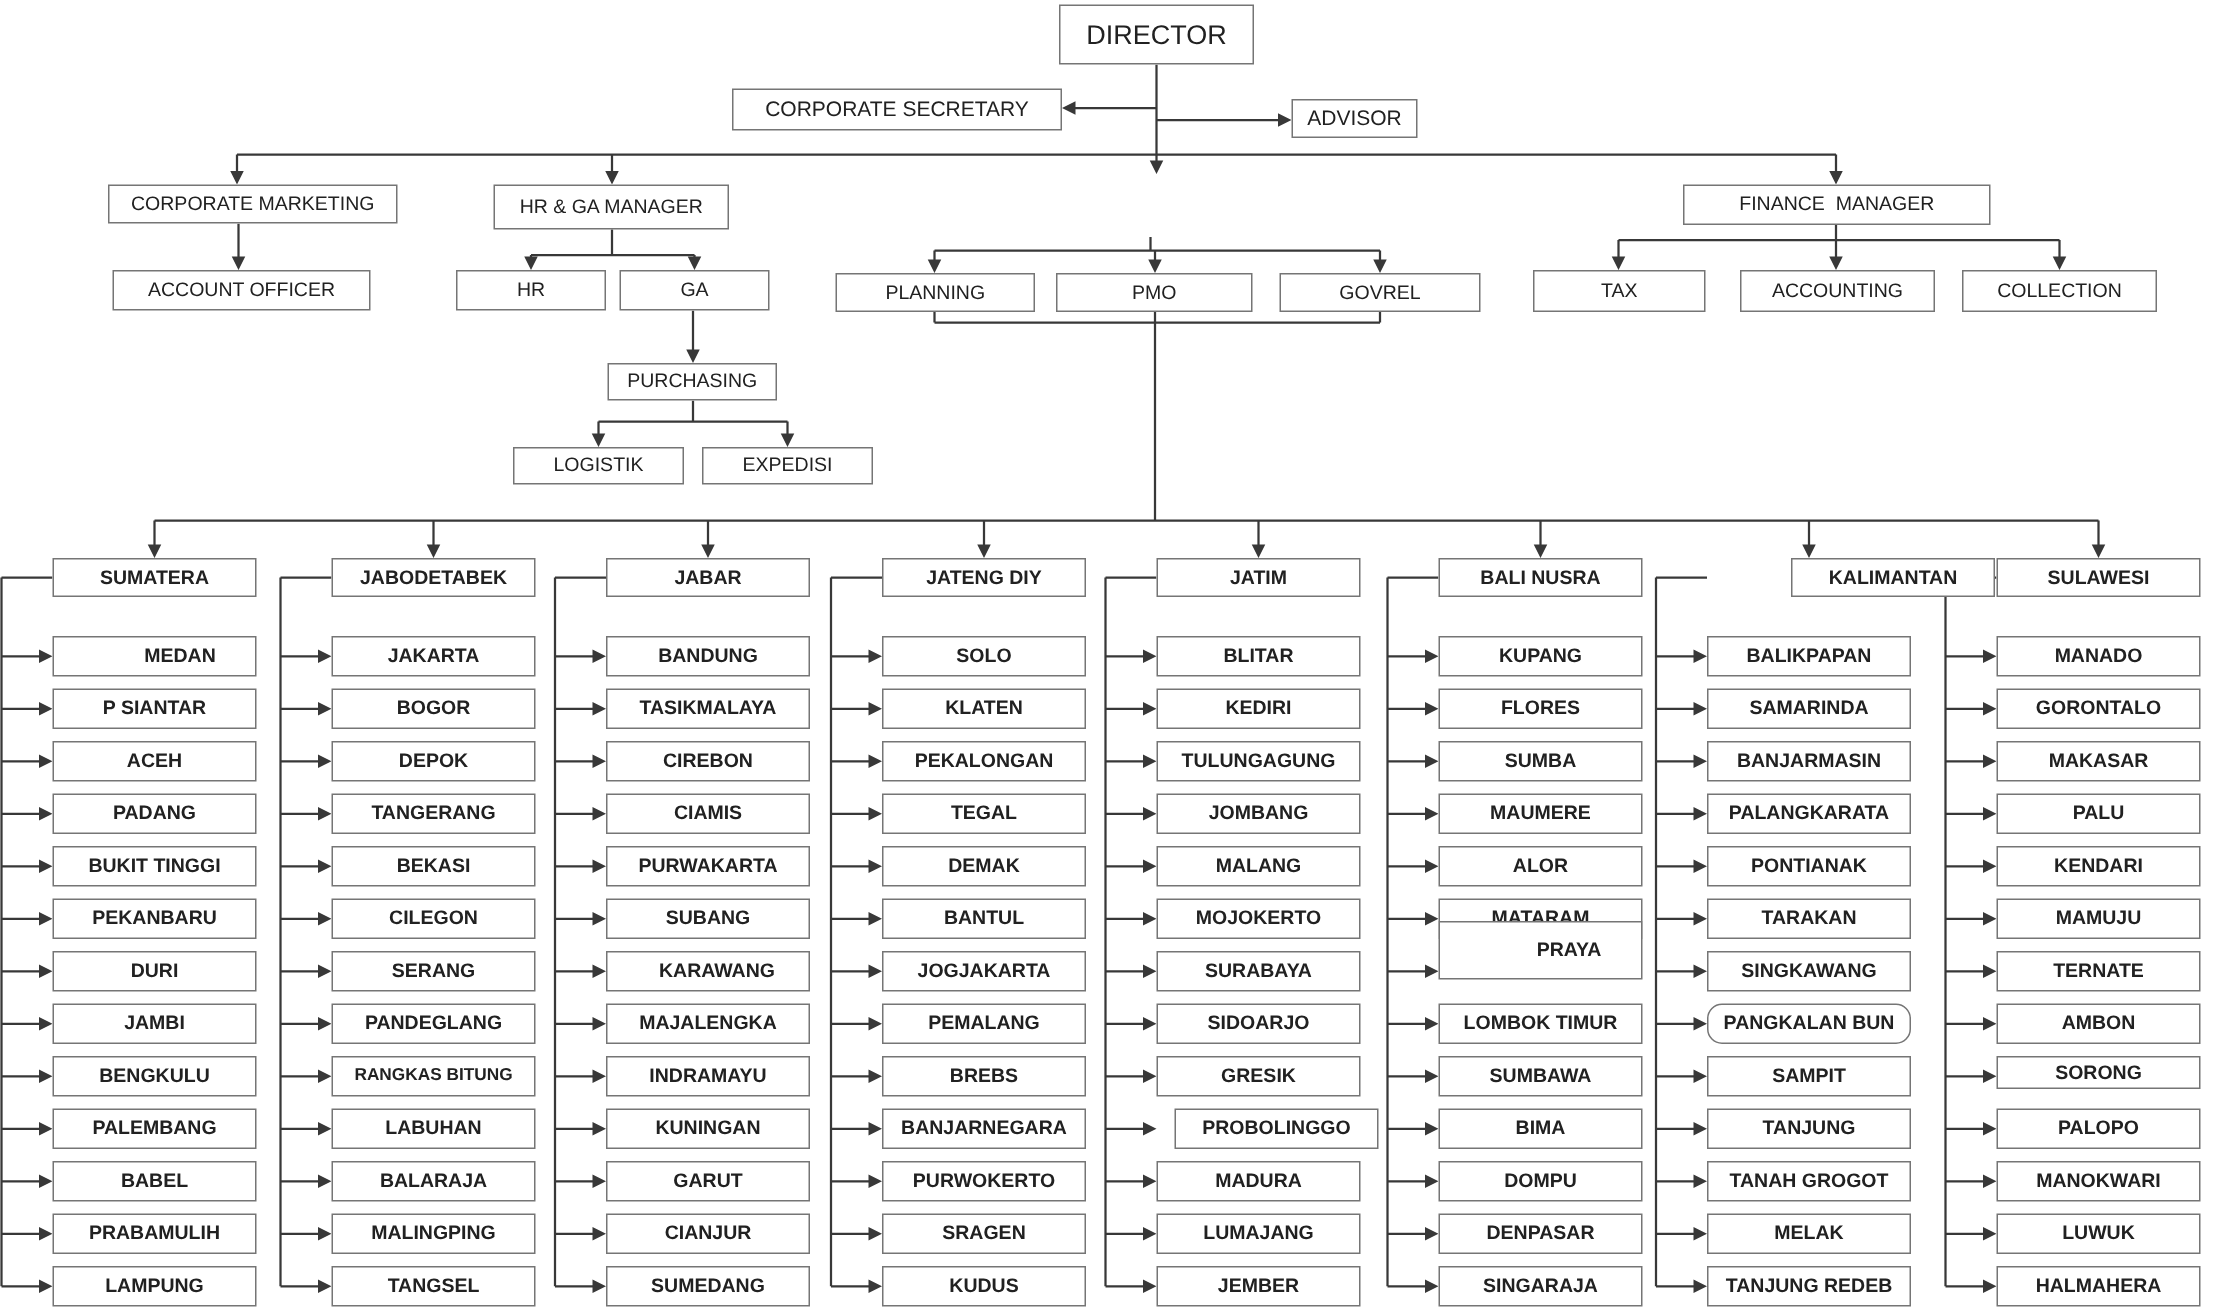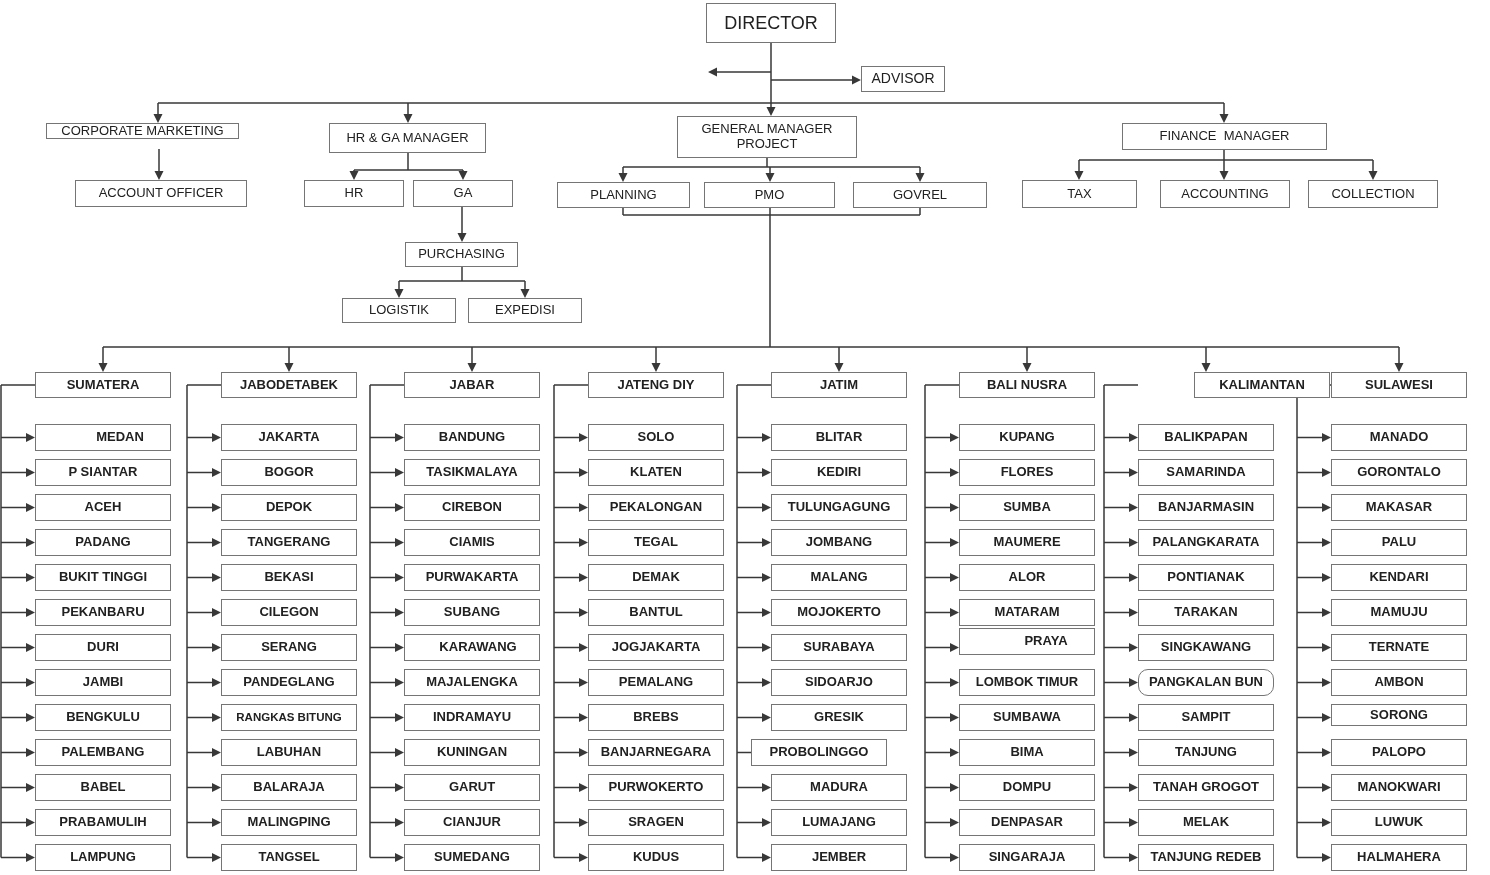--- a/index.html
+++ b/index.html
@@ -31,6 +31,9 @@
 <div class="node xl" style="left: 706px; top: 3px; width: 130px; height: 40px;">
       <span class="lbl">DIRECTOR</span>
     </div>
+    <div class="node lg" style="left: 488px; top: 59px; width: 220px; height: 28px;">
+      <span class="lbl">CORPORATE SECRETARY</span>
+    </div>
     <div class="node lg" style="left: 861px; top: 66px; width: 84px; height: 26px;">
       <span class="lbl">ADVISOR</span>
     </div>

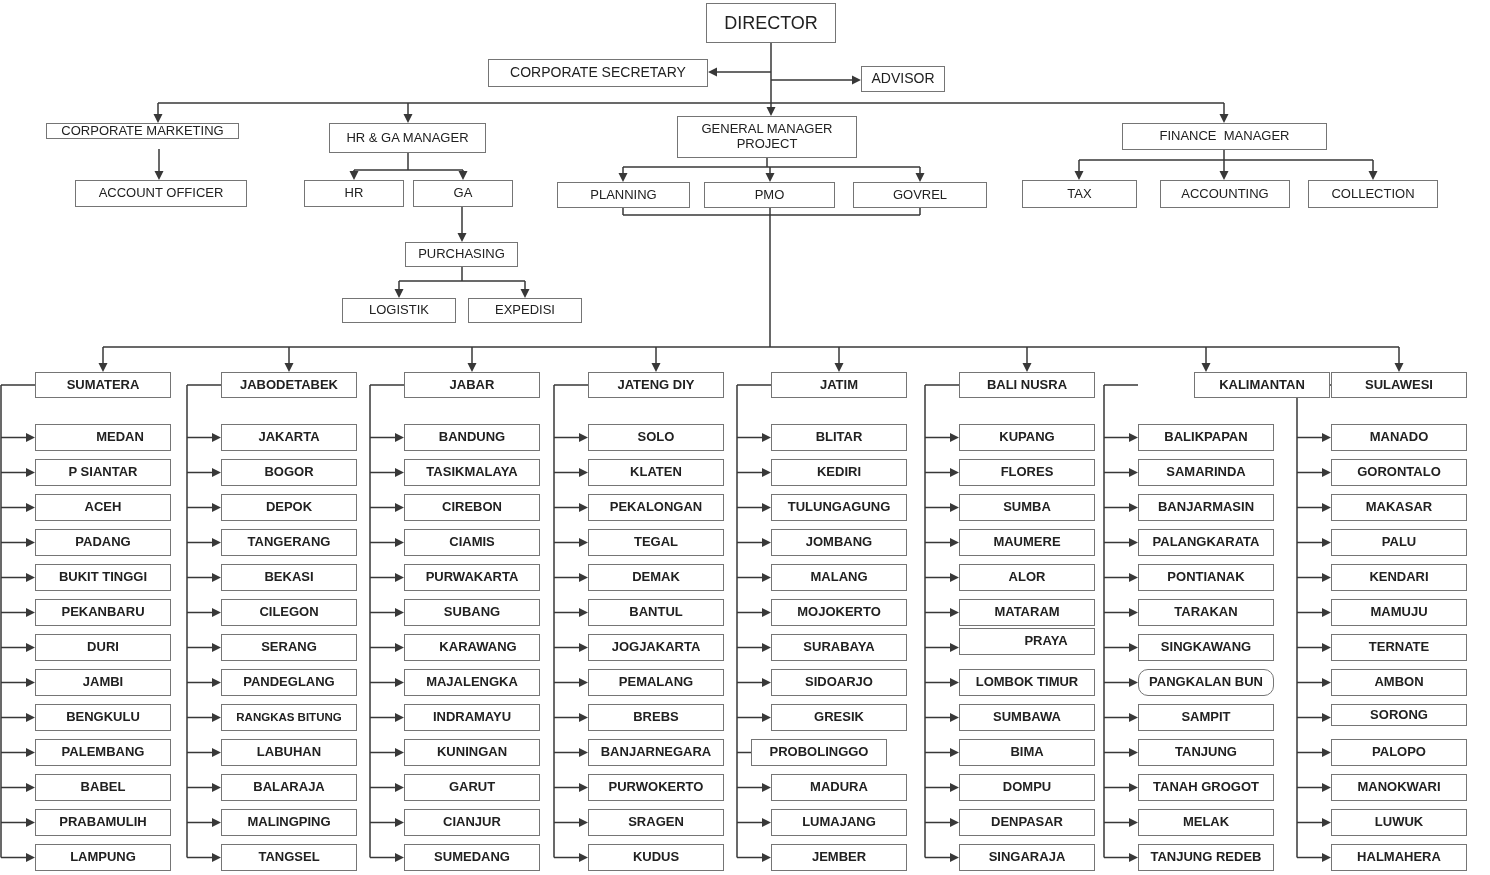--- a/index.html
+++ b/index.html
@@ -37,7 +37,7 @@
     <div class="node lg" style="left: 861px; top: 66px; width: 84px; height: 26px;">
       <span class="lbl">ADVISOR</span>
     </div>
-    <div class="node md" style="left: 46px; top: 123px; width: 193px; height: 16px;">
+    <div class="node md" style="left: 72px; top: 123px; width: 193px; height: 26px;">
       <span class="lbl">CORPORATE MARKETING</span>
     </div>
     <div class="node md" style="left: 329px; top: 123px; width: 157px; height: 30px;">

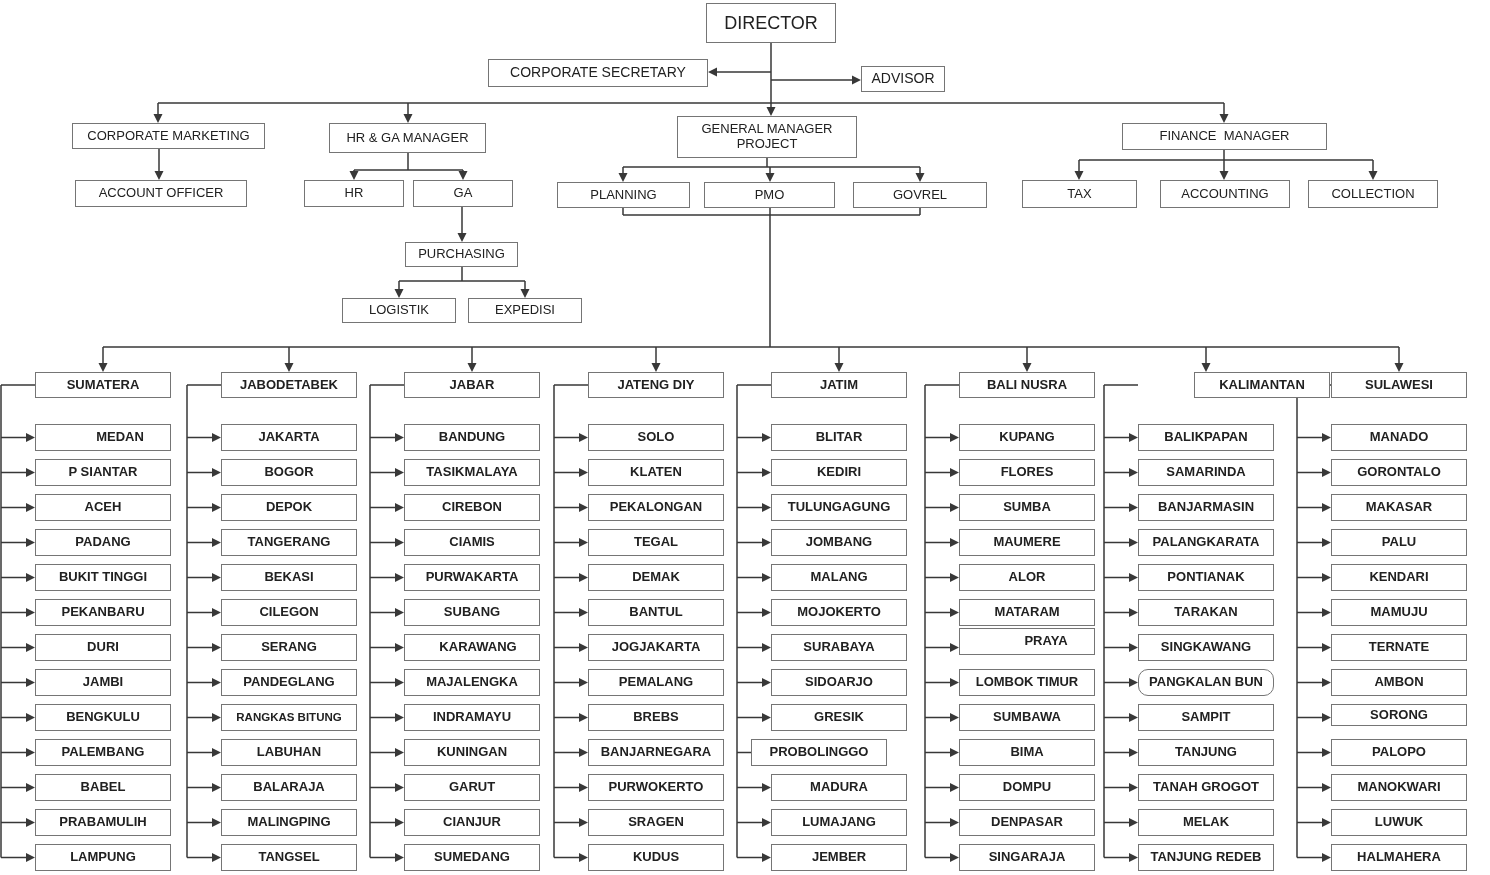--- a/index.html
+++ b/index.html
@@ -43,10 +43,6 @@
     <div class="node md" style="left: 329px; top: 123px; width: 157px; height: 30px;">
       <span class="lbl">HR &amp; GA MANAGER</span>
     </div>
-    <div class="node md" style="left: 677px; top: 116px; width: 180px; height: 42px;">
-      <span class="lbl">GENERAL MANAGER
-PROJECT</span>
-    </div>
     <div class="node md" style="left: 1122px; top: 123px; width: 205px; height: 27px;">
       <span class="lbl">FINANCE  MANAGER</span>
     </div>

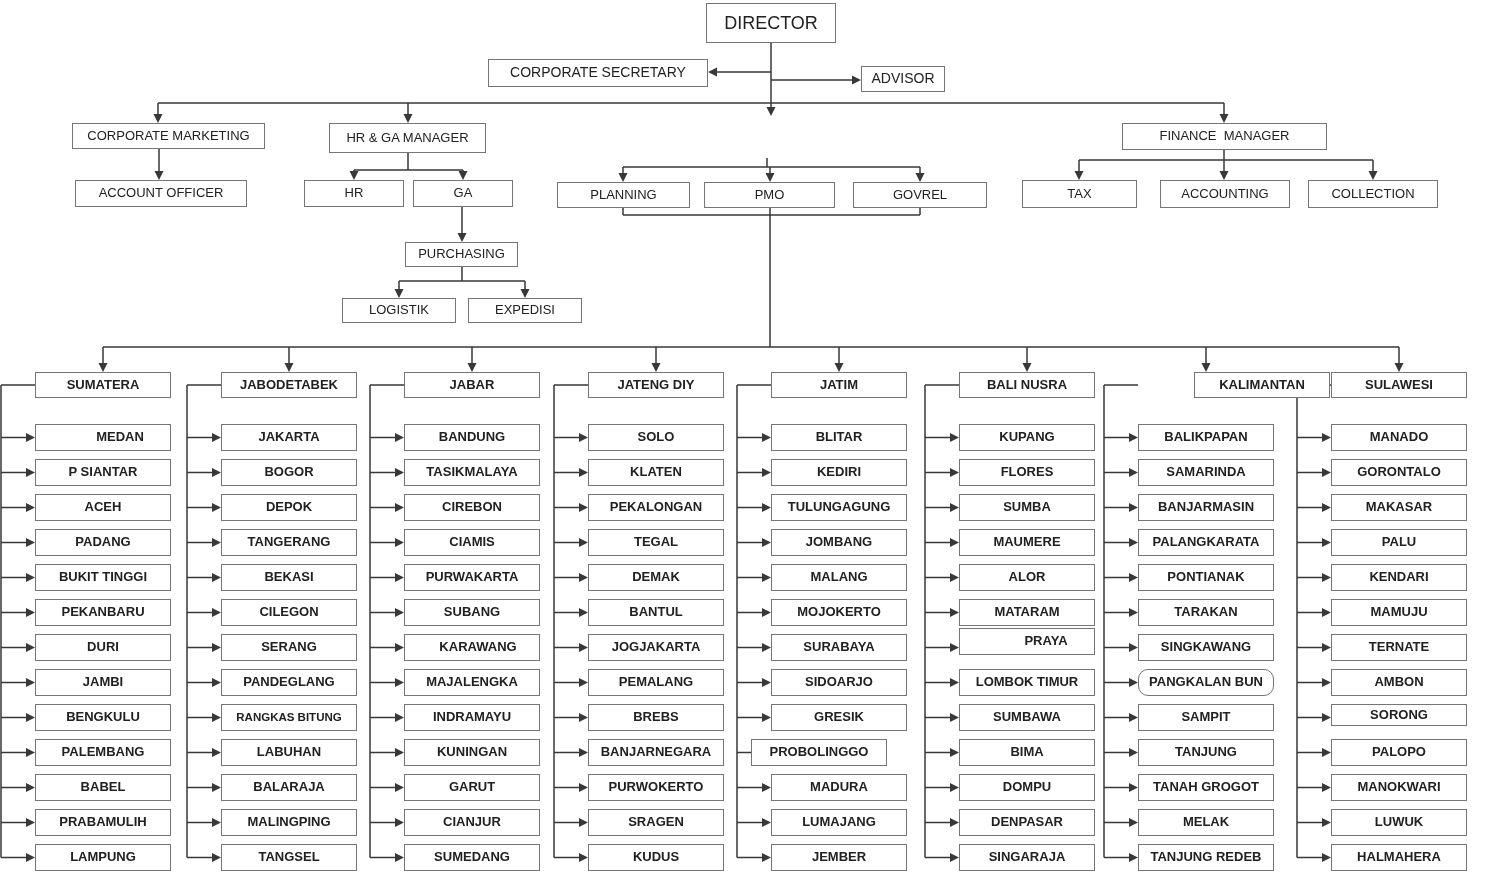--- a/index.html
+++ b/index.html
@@ -313,7 +313,7 @@
     <div class="node city" style="left: 959px; top: 599px; width: 136px; height: 27px;">
       <span class="lbl">MATARAM</span>
     </div>
-    <div class="node city" style="left: 959px; top: 628px; width: 136px; height: 27px; padding-left: 38px;">
+    <div class="node city" style="left: 959px; top: 614px; width: 136px; height: 39px; padding-left: 38px;">
       <span class="lbl">PRAYA</span>
     </div>
     <div class="node city" style="left: 959px; top: 669px; width: 136px; height: 27px;">

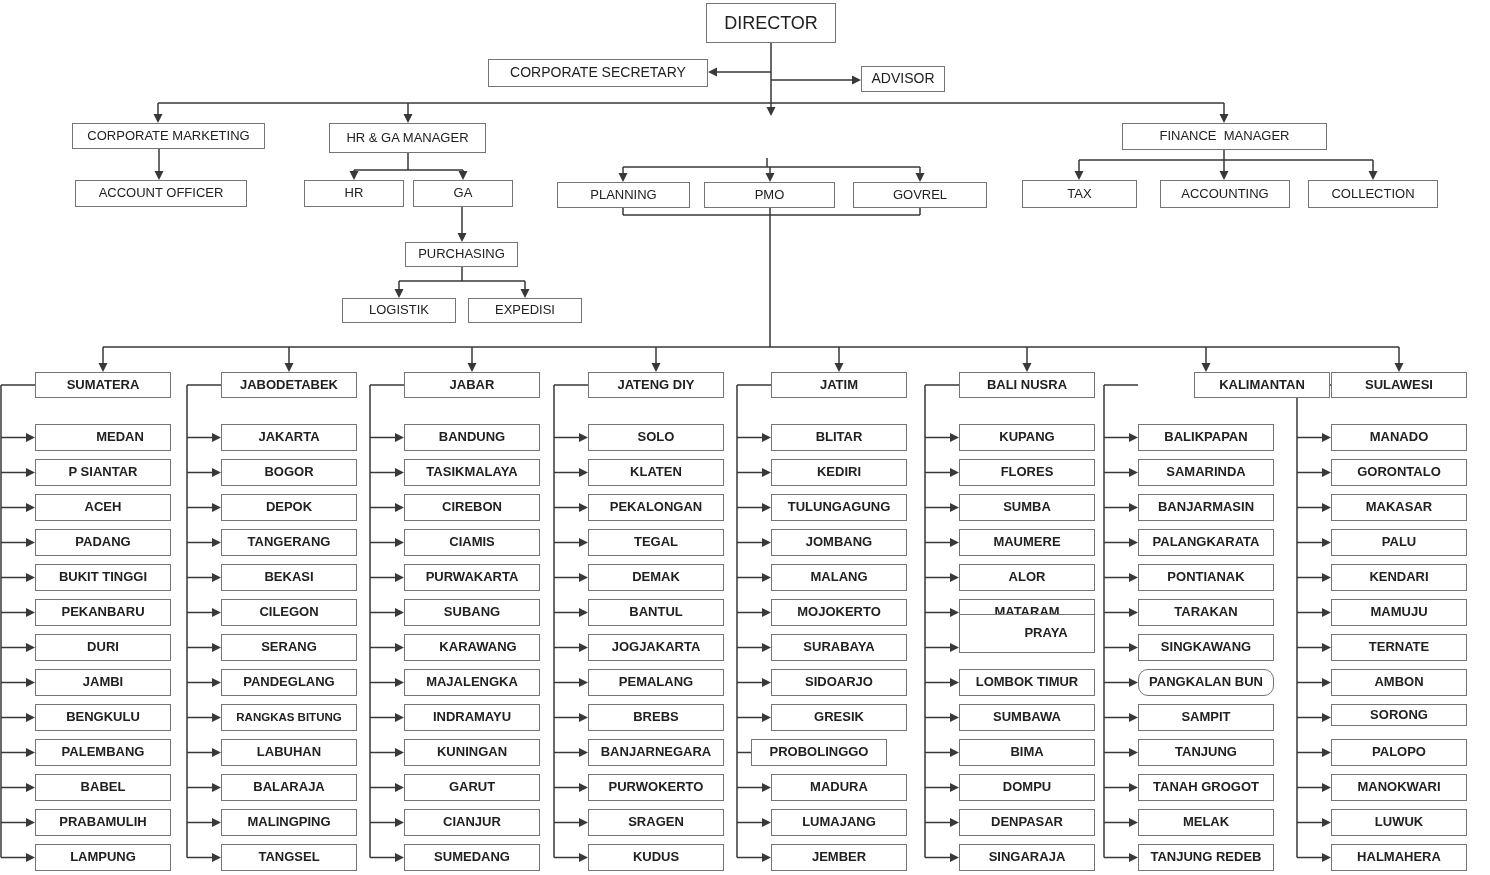--- a/index.html
+++ b/index.html
@@ -280,7 +280,7 @@
     <div class="node city" style="left: 771px; top: 704px; width: 136px; height: 27px;">
       <span class="lbl">GRESIK</span>
     </div>
-    <div class="node city" style="left: 751px; top: 739px; width: 136px; height: 27px;">
+    <div class="node city" style="left: 783px; top: 739px; width: 136px; height: 27px;">
       <span class="lbl">PROBOLINGGO</span>
     </div>
     <div class="node city" style="left: 771px; top: 774px; width: 136px; height: 27px;">

